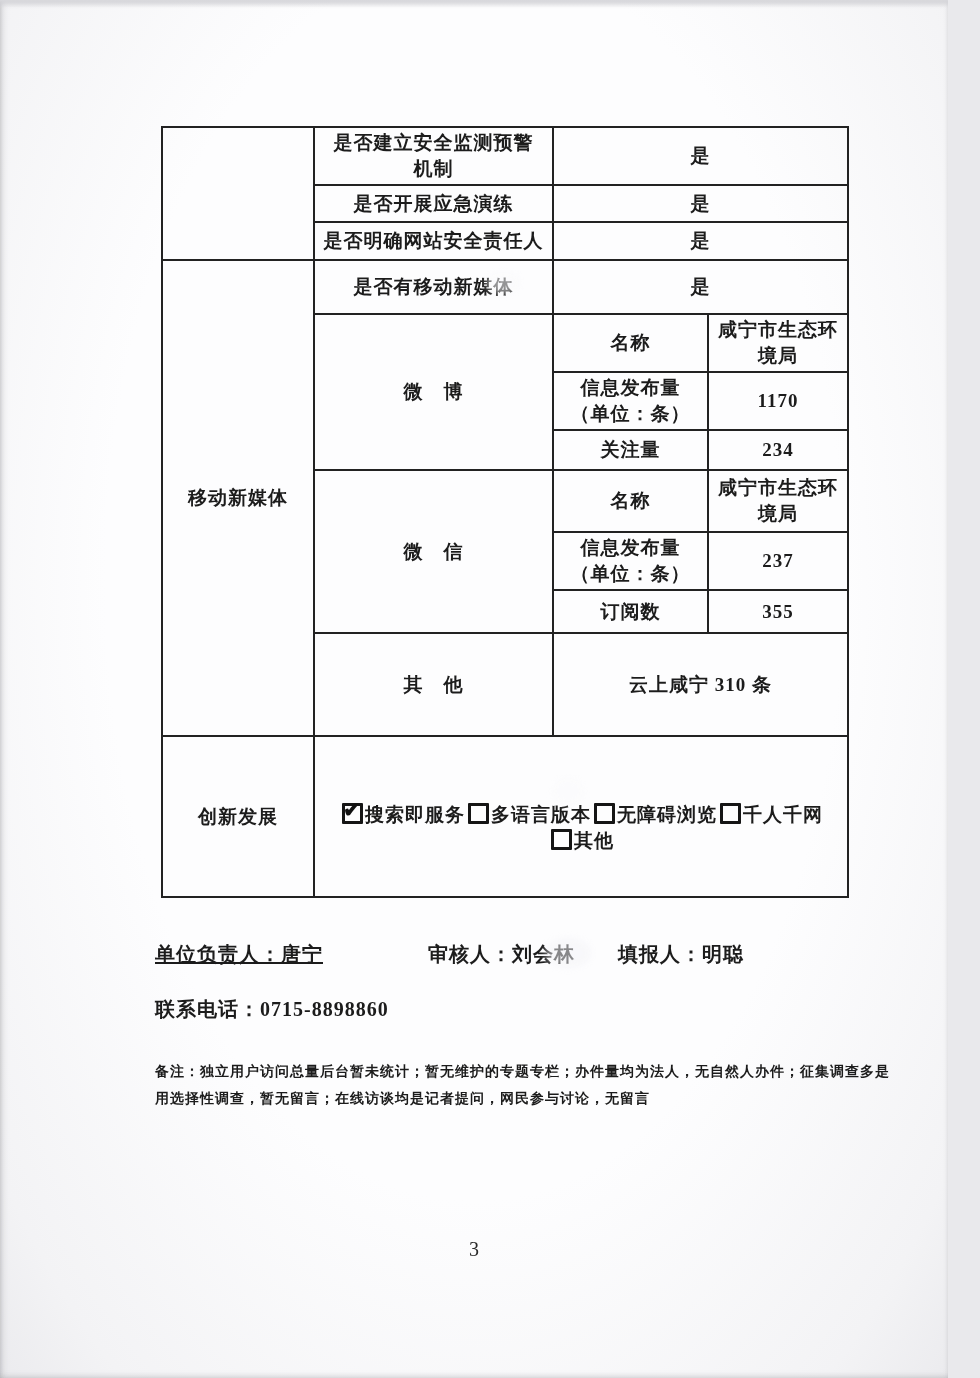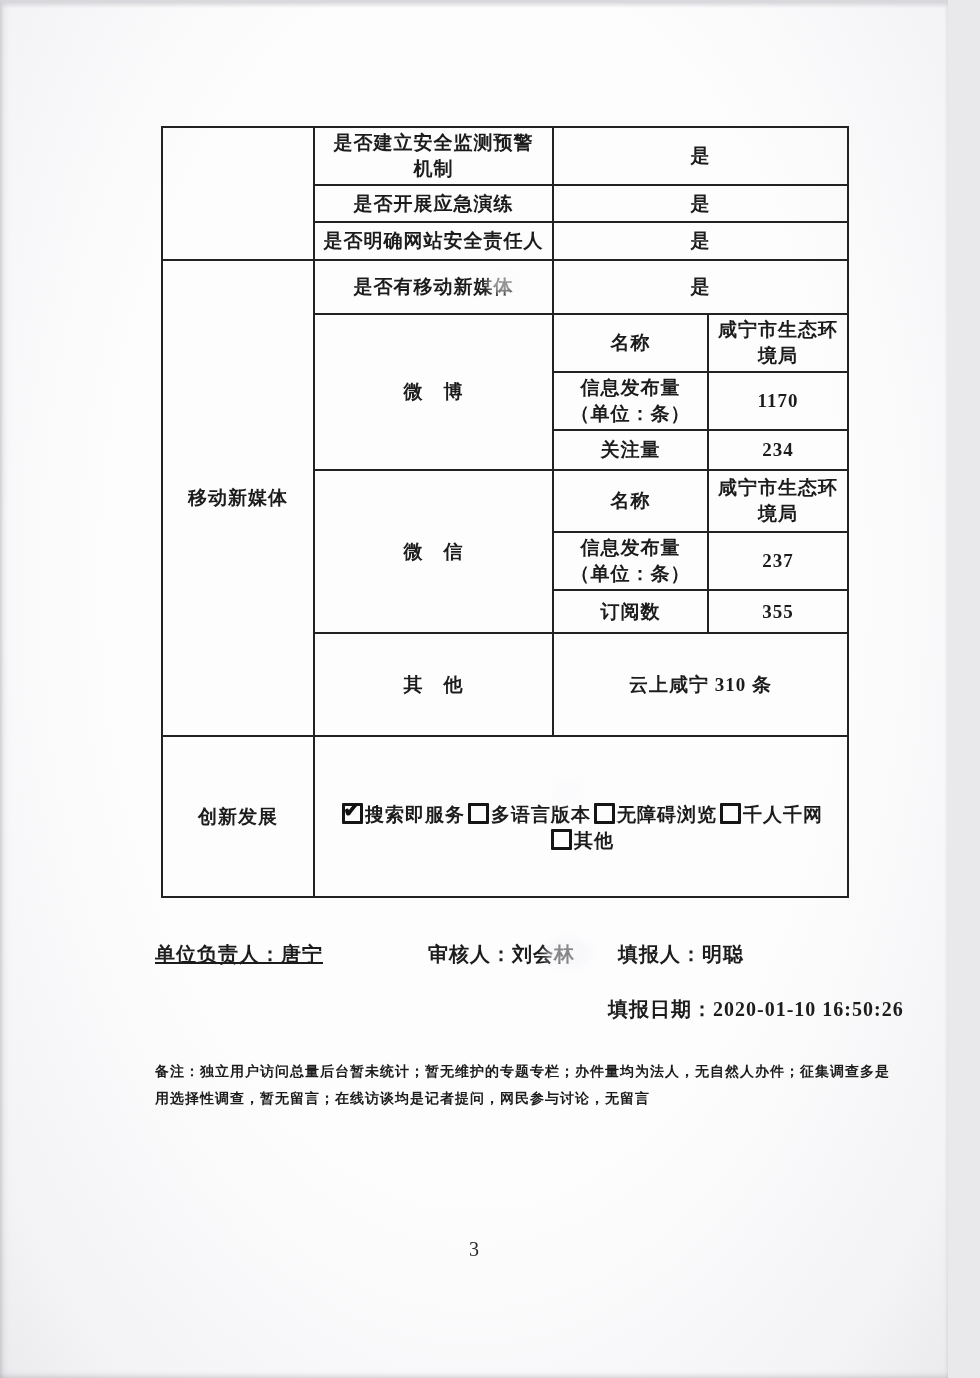--- a/index.html
+++ b/index.html
@@ -160,6 +160,7 @@
   </div>
 
   <div class="fline" style="left:0;top:996px;width:100%;height:30px;">
+    <span class="fitem" style="left:155px;"><span>联系电话：</span><span>0715-8898860</span></span>
     <span class="fitem" style="left:608px;"><span>填报日期：</span><span>2020-01-10 16:50:26</span></span>
   </div>
 

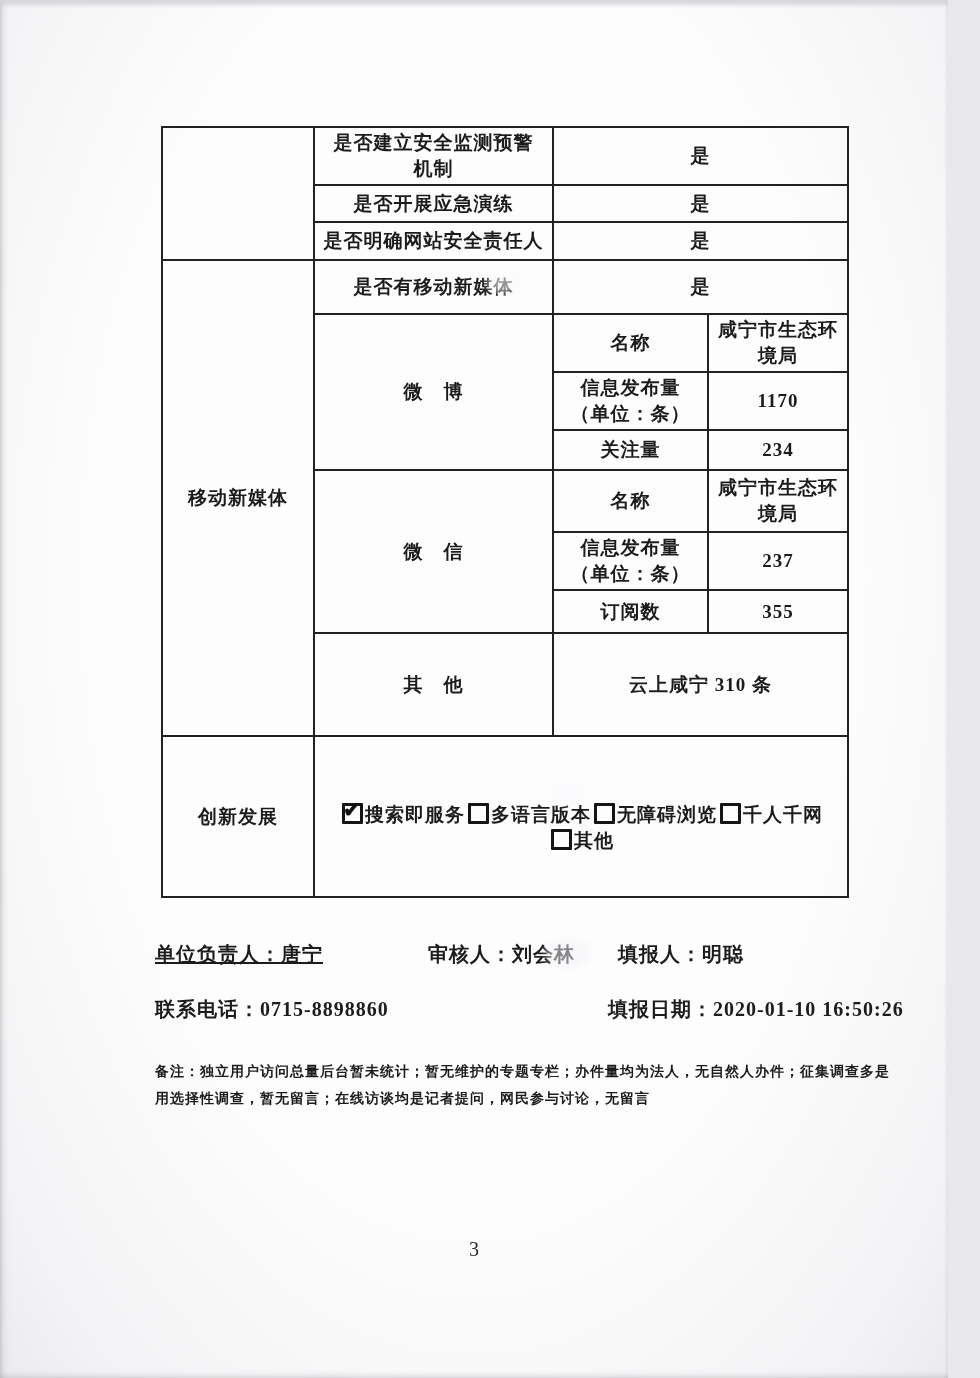--- a/index.html
+++ b/index.html
@@ -161,7 +161,6 @@
 
   <div class="fline" style="left:0;top:996px;width:100%;height:30px;">
     <span class="fitem" style="left:155px;"><span>联系电话：</span><span>0715-8898860</span></span>
-    <span class="fitem" style="left:608px;"><span>填报日期：</span><span>2020-01-10 16:50:26</span></span>
   </div>
 
   <div class="notes">备注：独立用户访问总量后台暂未统计；暂无维护的专题专栏；办件量均为法人，无自然人办件；征集调查多是用选择性调查，暂无留言；在线访谈均是记者提问，网民参与讨论，无留言</div>

